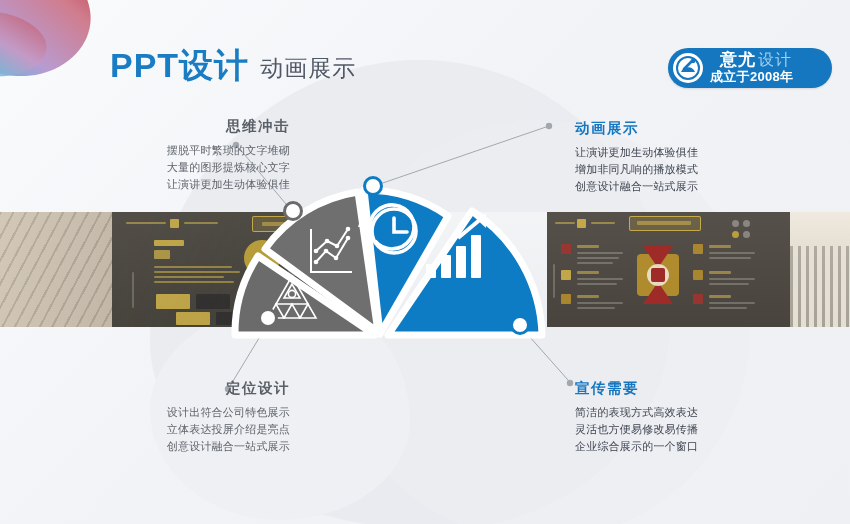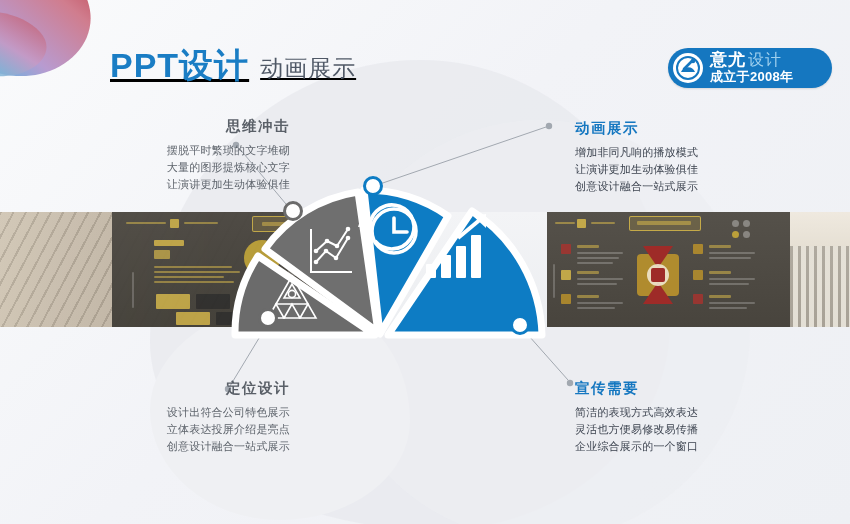--- a/index.html
+++ b/index.html
@@ -93,7 +93,7 @@
 
   
   .header{position:absolute;left:110px;top:48px;}
-  .title-row{display:flex;align-items:flex-end;gap:11px;text-decoration:underline;}
+  .title-row{display:flex;align-items:flex-end;gap:11px;}
   .title-main{
     font-size:34px;font-weight:bold;color:#1a7dc4;letter-spacing:1px;line-height:1;
   }

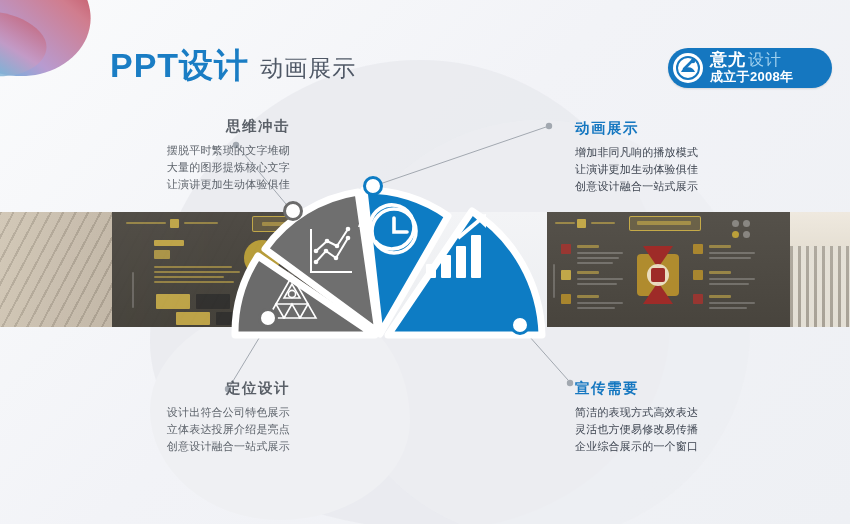--- a/index.html
+++ b/index.html
@@ -120,7 +120,7 @@
   }
   .logo-text{margin-left:7px;display:flex;flex-direction:column;justify-content:center;}
   .logo-line1{display:flex;align-items:baseline;gap:2px;}
-  .logo-cn{font-size:17px;font-weight:bold;color:#ffffff;line-height:1.05;letter-spacing:1px;}
+  .logo-cn{font-size:17px;font-weight:bold;color:#ffffff;line-height:1.05;letter-spacing:1px;margin-left:10px;}
   .logo-cn2{font-size:16px;color:#9fd0ee;line-height:1.05;letter-spacing:1px;}
   .logo-year{
     font-size:13px;color:#ffffff;font-weight:bold;text-align:right;

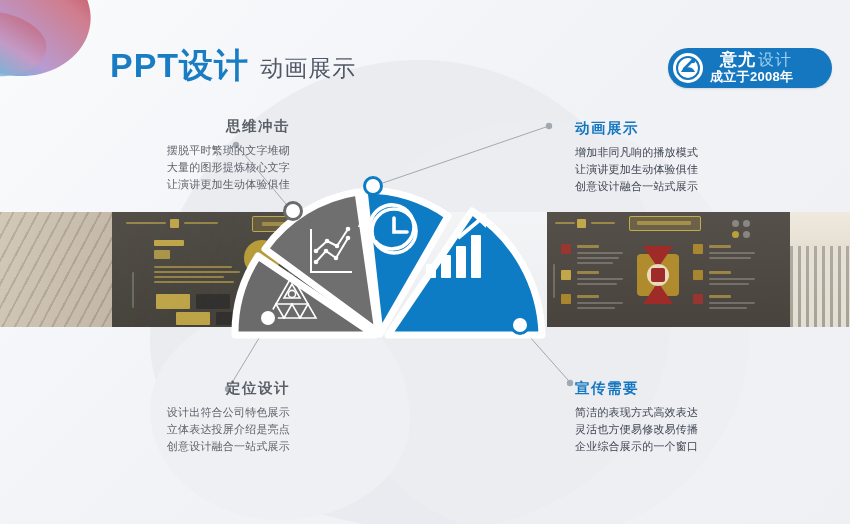--- a/index.html
+++ b/index.html
@@ -359,8 +359,8 @@
   <div id="blk-donghua" class="block t-blue align-l">
     <div class="block-title">动画展示</div>
     <div class="block-body">
+      <div>让演讲更加生动体验俱佳</div>
       <div>增加非同凡响的播放模式</div>
-      <div>让演讲更加生动体验俱佳</div>
       <div>创意设计融合一站式展示</div>
     </div>
   </div>

